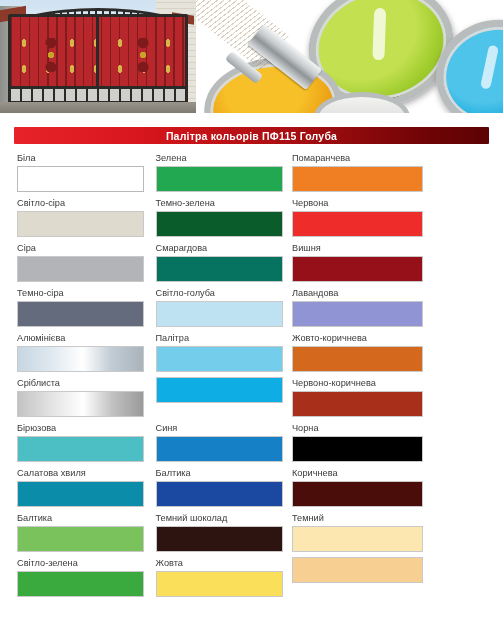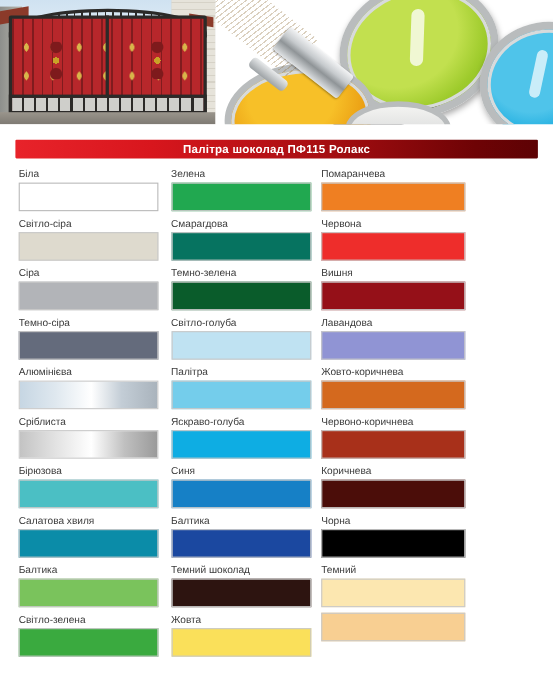--- a/index.html
+++ b/index.html
@@ -213,7 +213,7 @@
 </div>
 
 <div class="title-bar">
-  <span class="title-text">Палітра шоколад ПФ115 Ролакс</span>
+  <span class="title-text">Палітра кольорів ПФ115 Голуба</span>
 </div>
 
 <div class="palette">

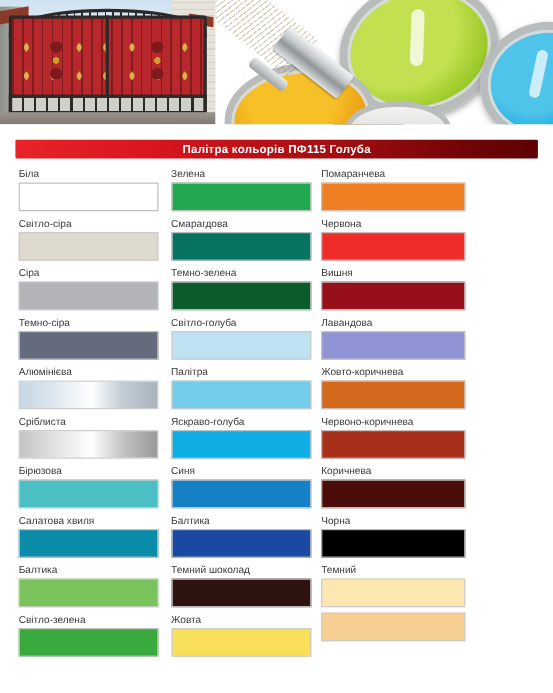--- a/index.html
+++ b/index.html
@@ -265,14 +265,14 @@
         <div class="swatch" style="background: rgb(33, 168, 80);"></div>
       </div>
       <div class="swatch-row">
+        <div class="swatch-label">Темно-зелена</div>
+        <div class="swatch" style="background: rgb(10, 92, 43);"></div>
+      </div>
+      <div class="swatch-row">
         <div class="swatch-label">Смарагдова</div>
         <div class="swatch" style="background: rgb(6, 115, 96);"></div>
       </div>
       <div class="swatch-row">
-        <div class="swatch-label">Темно-зелена</div>
-        <div class="swatch" style="background: rgb(10, 92, 43);"></div>
-      </div>
-      <div class="swatch-row">
         <div class="swatch-label">Світло-голуба</div>
         <div class="swatch" style="background: rgb(191, 226, 242);"></div>
       </div>

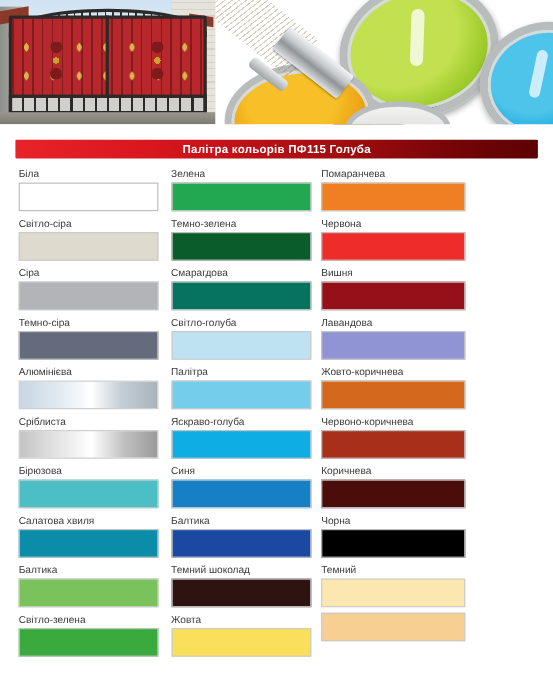--- a/index.html
+++ b/index.html
@@ -281,7 +281,6 @@
         <div class="swatch" style="background: rgb(116, 205, 235);"></div>
       </div>
       <div class="swatch-row">
-        <div class="swatch-label">Яскраво-голуба</div>
         <div class="swatch" style="background: rgb(14, 173, 227);"></div>
       </div>
       <div class="swatch-row">

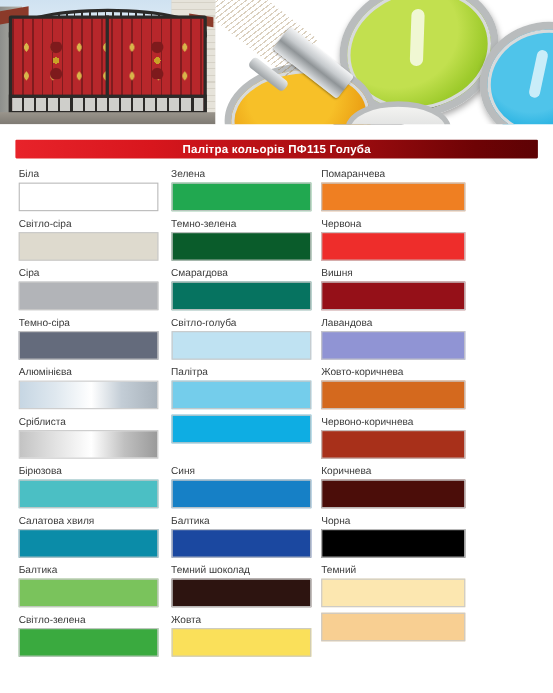--- a/index.html
+++ b/index.html
@@ -326,14 +326,14 @@
         <div class="swatch" style="background: rgb(168, 48, 26);"></div>
       </div>
       <div class="swatch-row">
+        <div class="swatch-label">Чорна</div>
+        <div class="swatch" style="background: rgb(0, 0, 0);"></div>
+      </div>
+      <div class="swatch-row">
         <div class="swatch-label">Коричнева</div>
         <div class="swatch" style="background: rgb(75, 13, 9);"></div>
       </div>
       <div class="swatch-row">
-        <div class="swatch-label">Чорна</div>
-        <div class="swatch" style="background: rgb(0, 0, 0);"></div>
-      </div>
-      <div class="swatch-row">
         <div class="swatch-label">Темний</div>
         <div class="swatch" style="background: rgb(252, 231, 176);"></div>
       </div>

